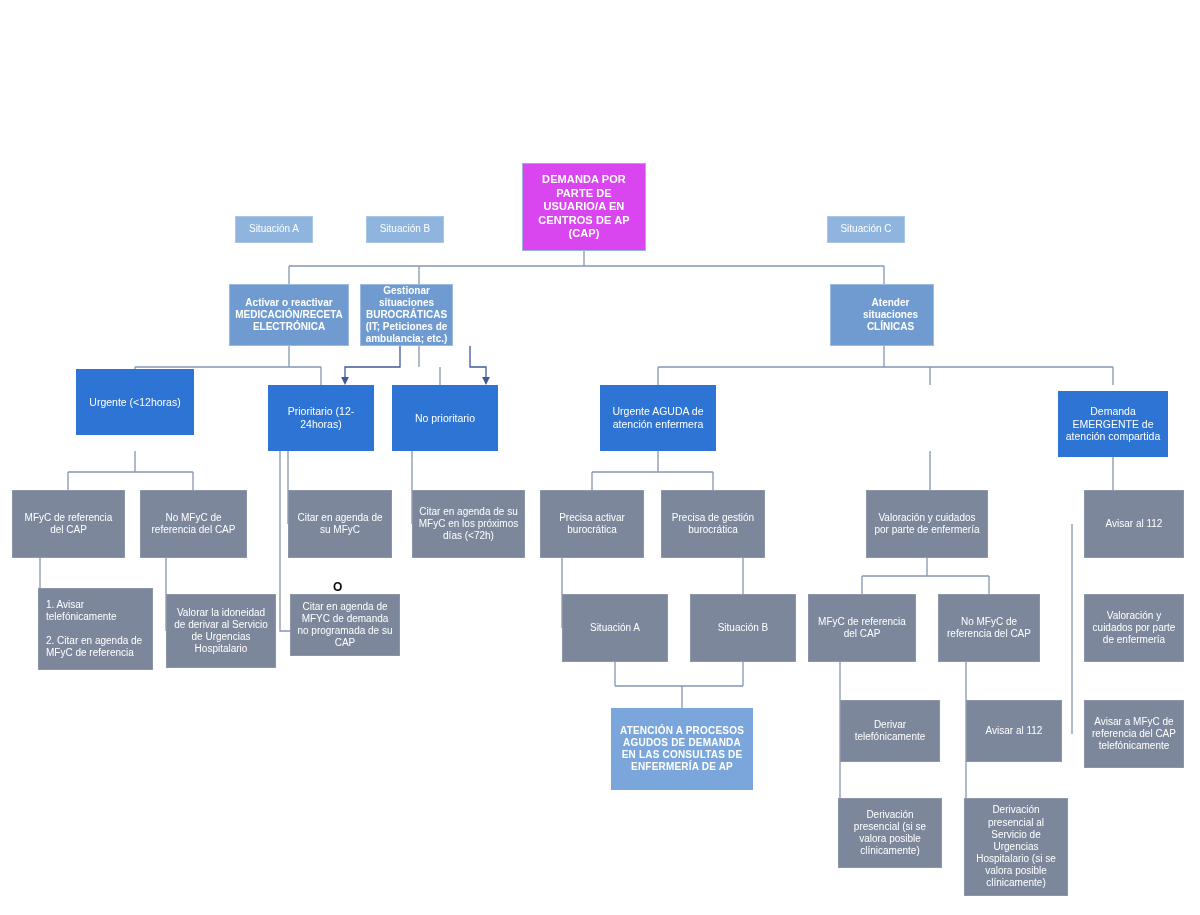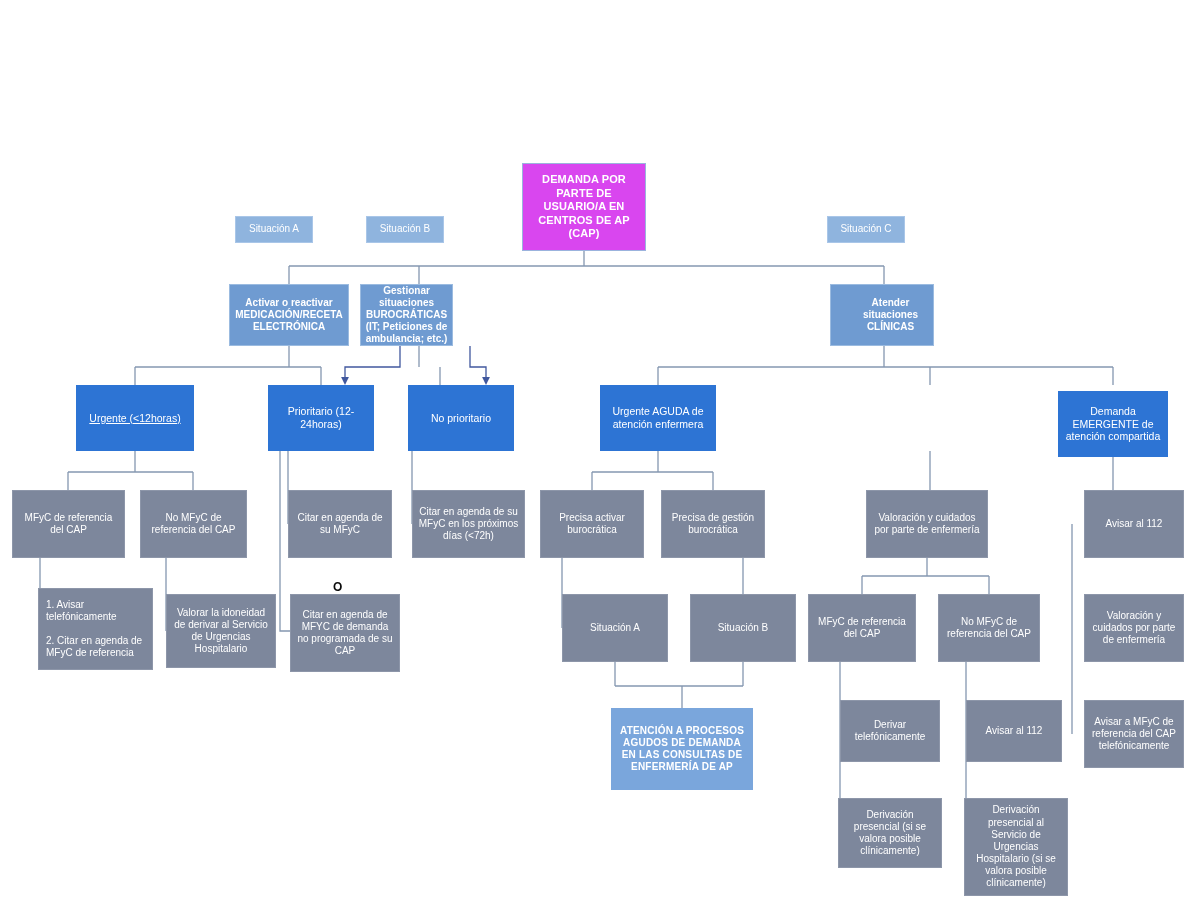--- a/index.html
+++ b/index.html
@@ -151,7 +151,7 @@
     <div class="node t-mid" style="left: 229px; top: 284px; width: 120px; height: 62px;">Activar o reactivar MEDICACIÓN/RECETA ELECTRÓNICA</div>
     <div class="node t-mid" style="left: 360px; top: 284px; width: 93px; height: 62px;">Gestionar situaciones BUROCRÁTICAS (IT; Peticiones de ambulancia; etc.)</div>
     <div class="node t-mid" style="left: 830px; top: 284px; width: 104px; height: 62px; padding-left: 21px;">Atender situaciones CLÍNICAS</div>
-    <div class="node t-cat" style="left: 76px; top: 385px; width: 118px; height: 66px; text-decoration: underline;">Urgente (&lt;12horas)</div>
+    <div class="node t-cat" style="left: 76px; top: 369px; width: 118px; height: 66px;">Urgente (&lt;12horas)</div>
     <div class="node t-cat" style="left: 268px; top: 385px; width: 106px; height: 66px;">Prioritario (12-24horas)</div>
     <div class="node t-cat" style="left: 392px; top: 385px; width: 106px; height: 66px; margin-left: 16px;">No prioritario</div>
     <div class="node t-cat" style="left: 600px; top: 385px; width: 116px; height: 66px;">Urgente AGUDA de atención enfermera</div>

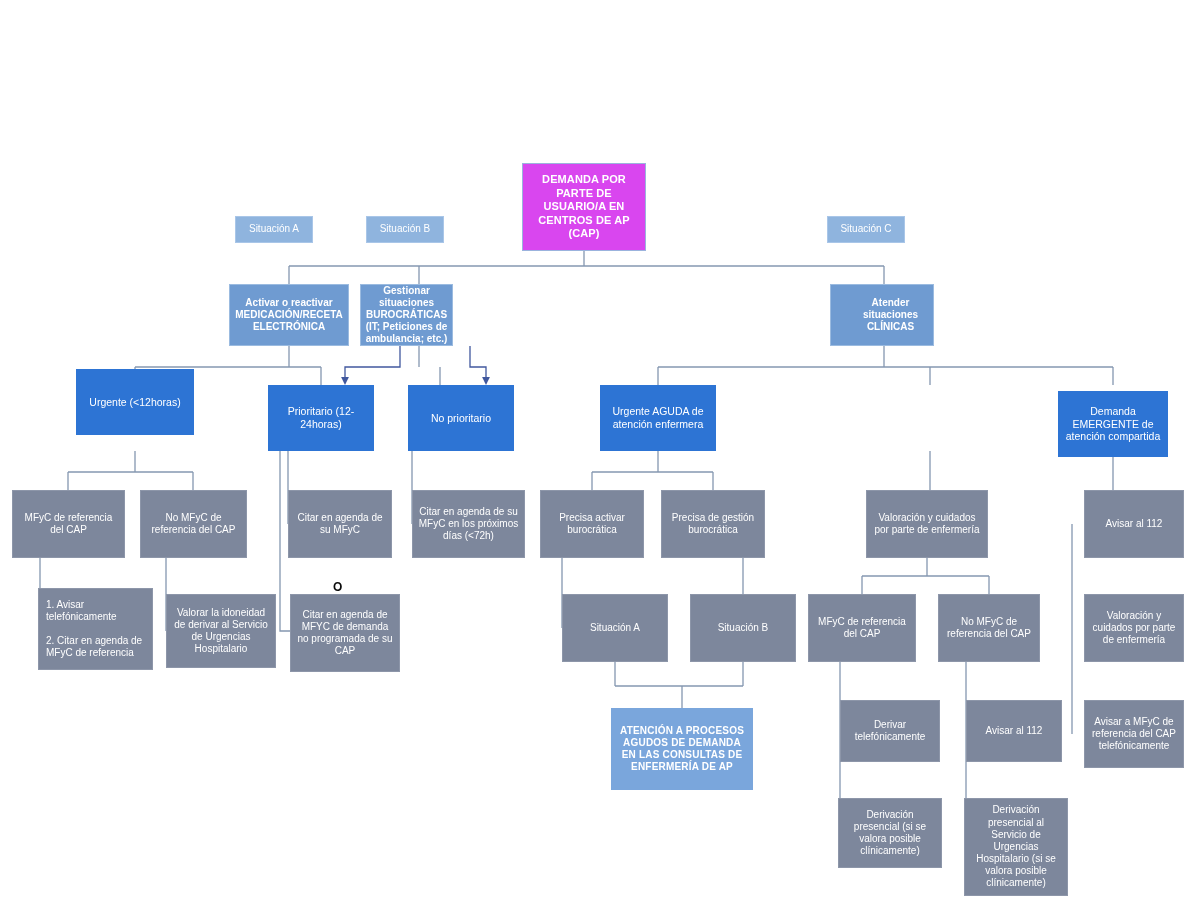--- a/index.html
+++ b/index.html
@@ -153,7 +153,7 @@
     <div class="node t-mid" style="left: 830px; top: 284px; width: 104px; height: 62px; padding-left: 21px;">Atender situaciones CLÍNICAS</div>
     <div class="node t-cat" style="left: 76px; top: 369px; width: 118px; height: 66px;">Urgente (&lt;12horas)</div>
     <div class="node t-cat" style="left: 268px; top: 385px; width: 106px; height: 66px;">Prioritario (12-24horas)</div>
-    <div class="node t-cat" style="left: 392px; top: 385px; width: 106px; height: 66px; margin-left: 16px;">No prioritario</div>
+    <div class="node t-cat" style="left: 392px; top: 385px; width: 106px; height: 66px;">No prioritario</div>
     <div class="node t-cat" style="left: 600px; top: 385px; width: 116px; height: 66px;">Urgente AGUDA de atención enfermera</div>
     <div class="node t-cat" style="left: 1058px; top: 391px; width: 110px; height: 66px;">Demanda EMERGENTE de atención compartida</div>
     <div class="node t-gray" style="left: 12px; top: 490px; width: 113px; height: 68px;">MFyC de referencia del CAP</div>

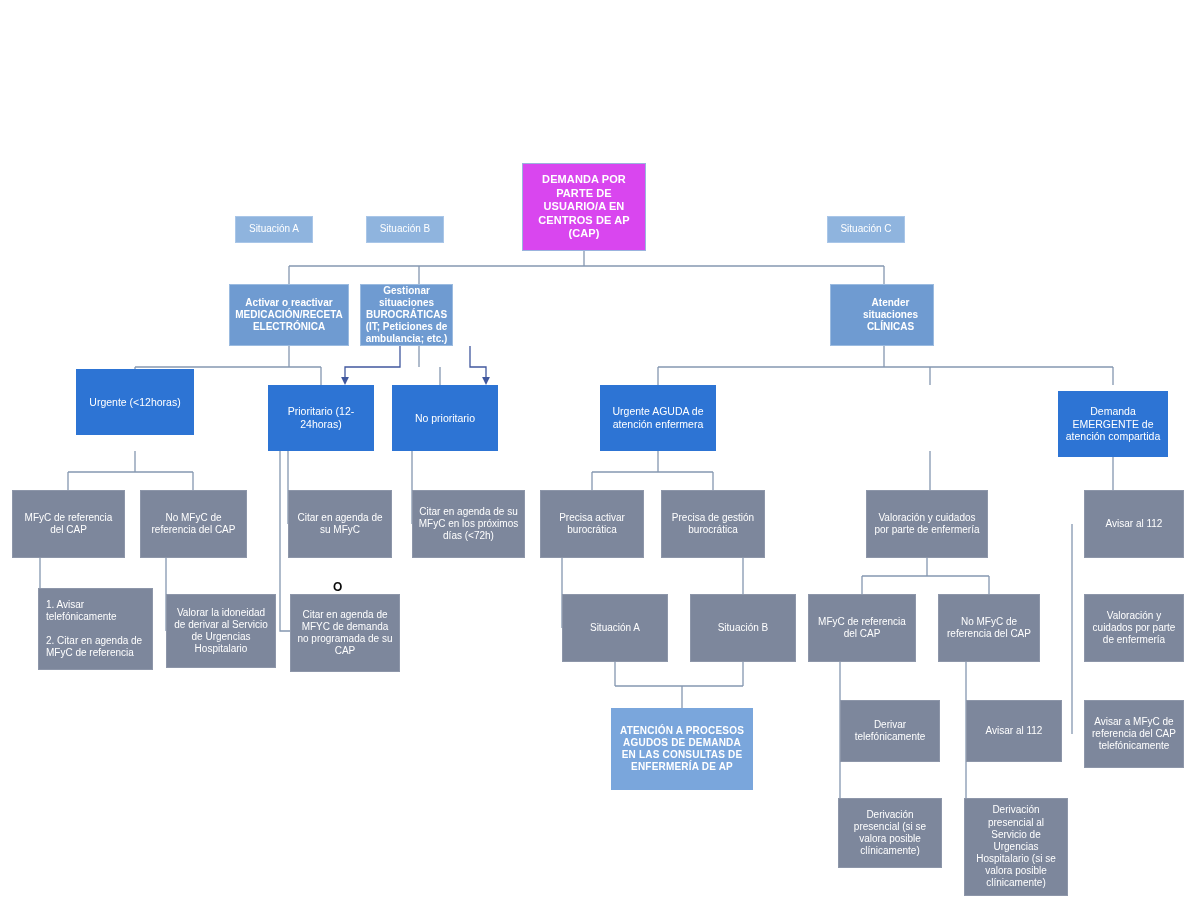--- a/index.html
+++ b/index.html
@@ -168,7 +168,7 @@
 
 2. Citar en agenda de MFyC de referencia</div>
     <div class="node t-gray" style="left: 166px; top: 594px; width: 110px; height: 74px;">Valorar la idoneidad de derivar al Servicio de Urgencias Hospitalario</div>
-    <div class="node t-gray" style="left: 290px; top: 594px; width: 110px; height: 78px;">Citar en agenda de MFYC de demanda no programada de su CAP</div>
+    <div class="node t-gray" style="left: 290px; top: 594px; width: 110px; height: 62px;">Citar en agenda de MFYC de demanda no programada de su CAP</div>
     <div class="node t-gray" style="left: 562px; top: 594px; width: 106px; height: 68px;">Situación A</div>
     <div class="node t-gray" style="left: 690px; top: 594px; width: 106px; height: 68px;">Situación B</div>
     <div class="node t-gray" style="left: 808px; top: 594px; width: 108px; height: 68px;">MFyC de referencia del CAP</div>

